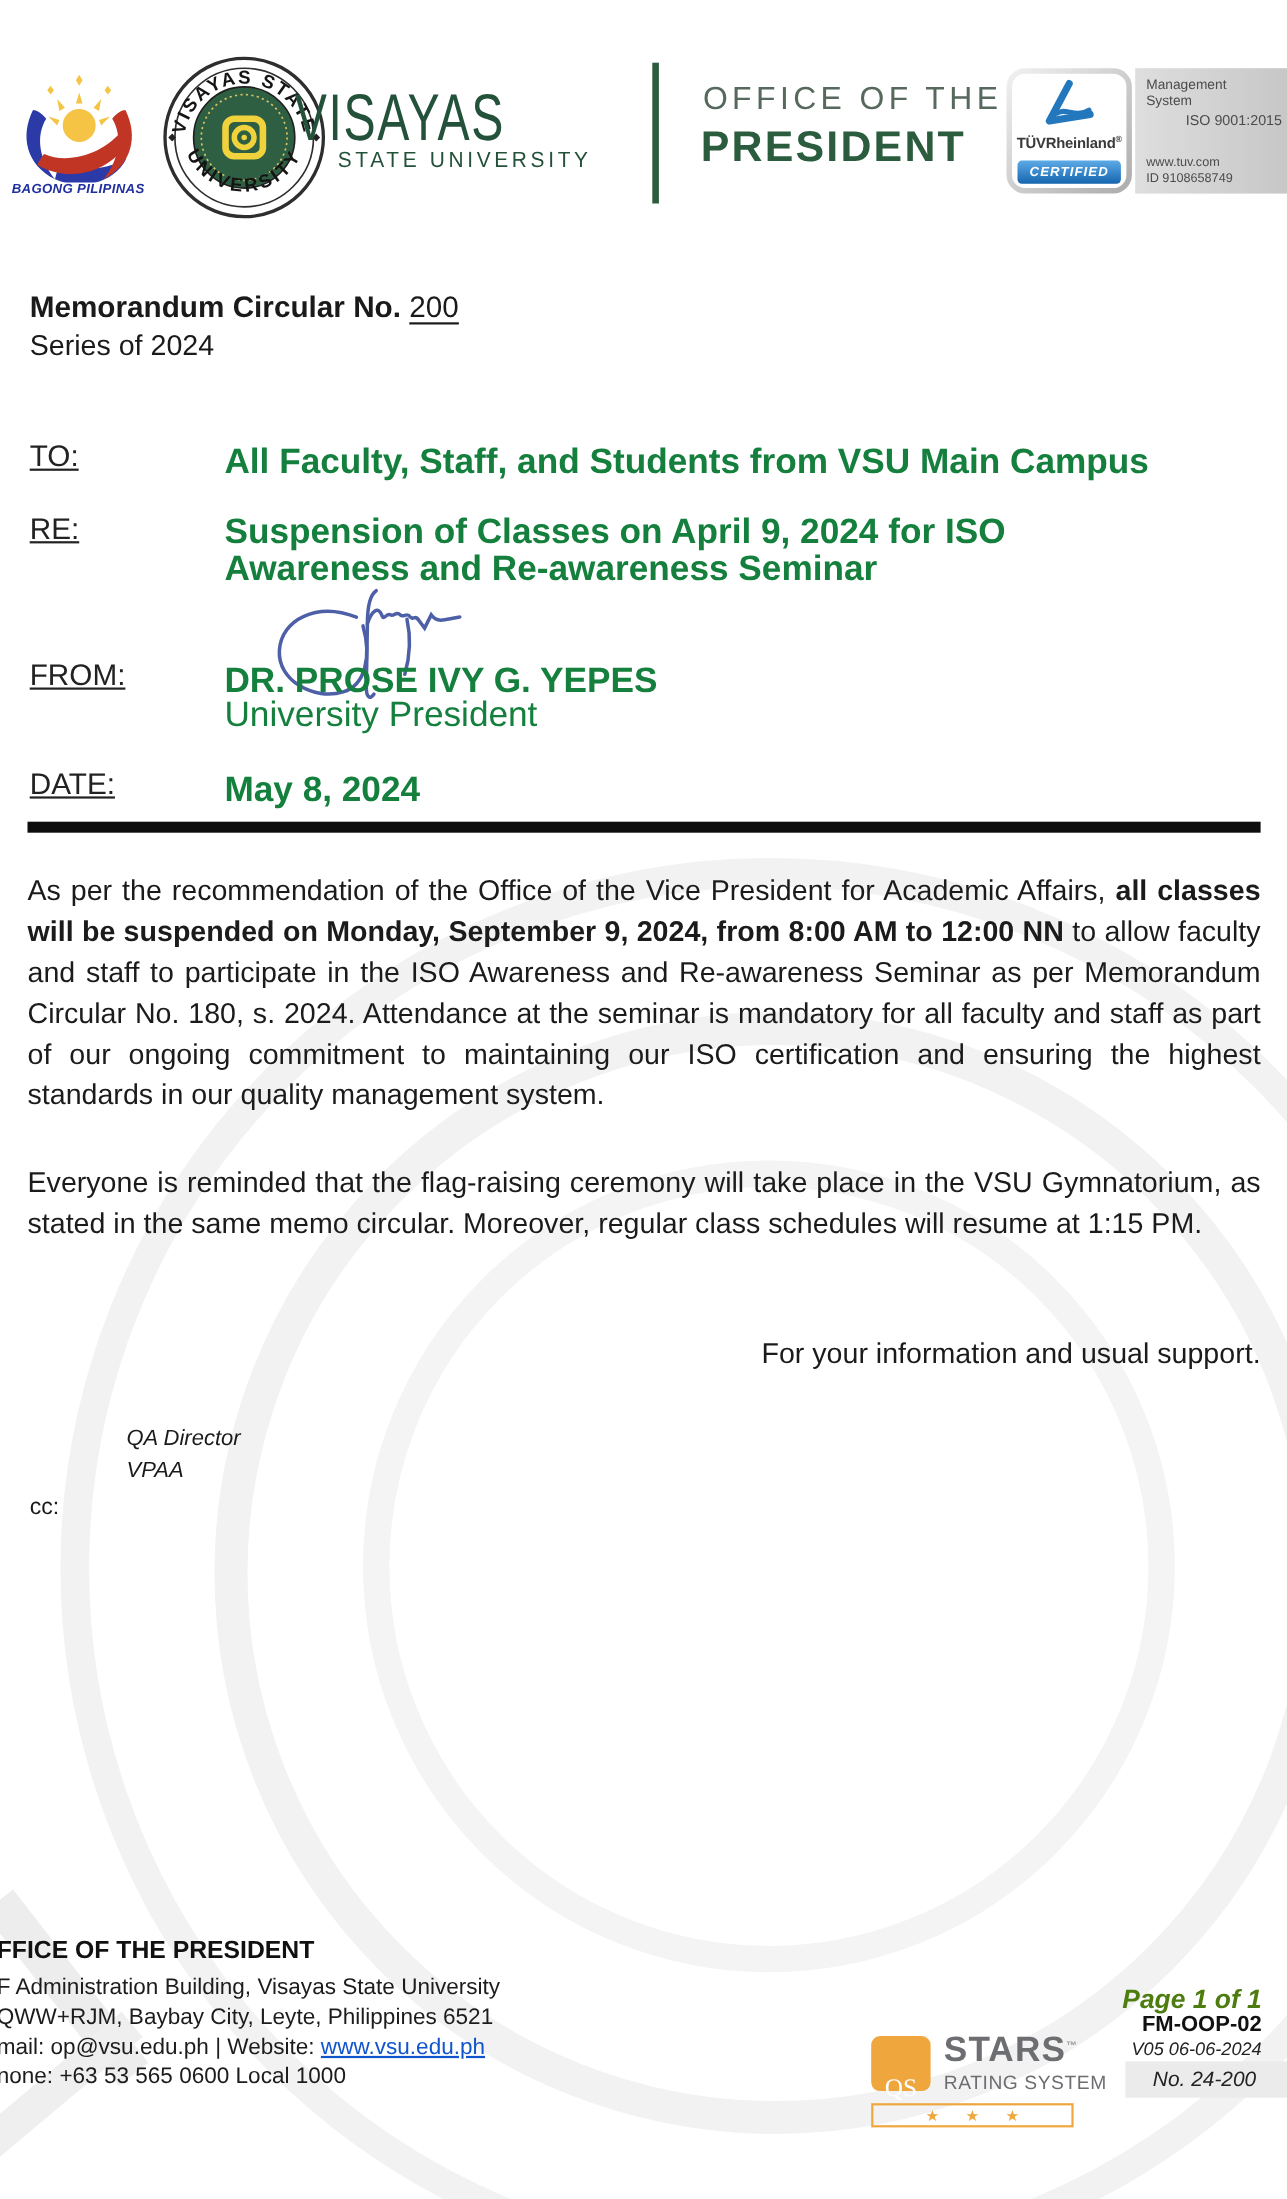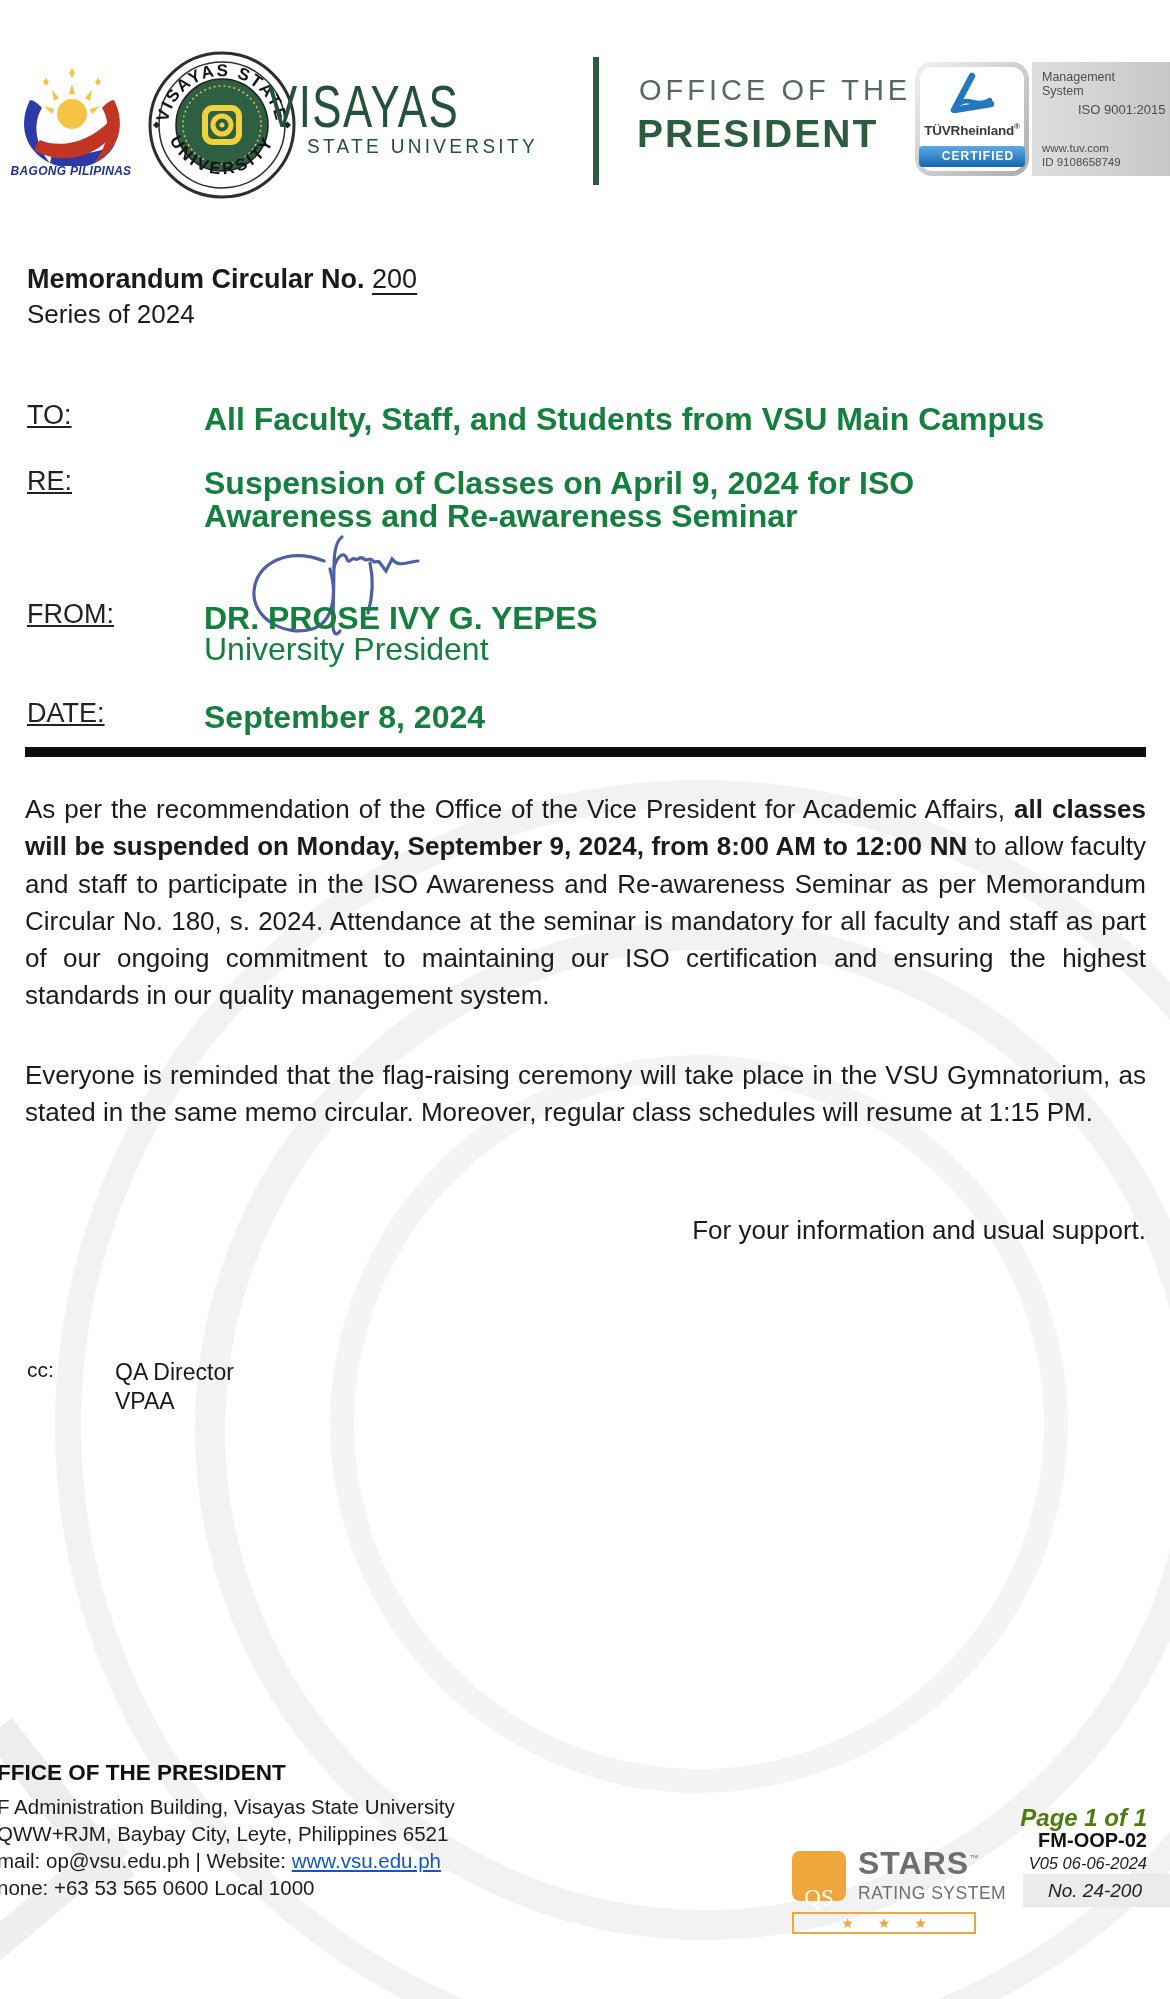--- a/index.html
+++ b/index.html
@@ -28,7 +28,7 @@
   .tuv-brand{font-size:13.5px;font-weight:bold;color:#3a3a3a;white-space:nowrap;letter-spacing:-.2px;}
   .tuv-brand sup{font-size:8px;}
   .tuv-cert{width:94px;text-align:center;font-size:12px;font-weight:bold;color:#fff;letter-spacing:1px;
-            background:linear-gradient(#5caae6,#1666b0);border-radius:4px;padding:3px 0 4px 12px;}
+            background:linear-gradient(#5caae6,#1666b0);border-radius:4px;padding:3px 0 4px 0;font-style:italic;}
   .tuv-panel{position:absolute;left:1032px;top:62px;width:138px;height:114px;box-sizing:border-box;
              background:linear-gradient(90deg,#dedede,#c7c7c7);padding:8px 0 7px 10px;
              display:flex;flex-direction:column;color:#4c4c4c;}

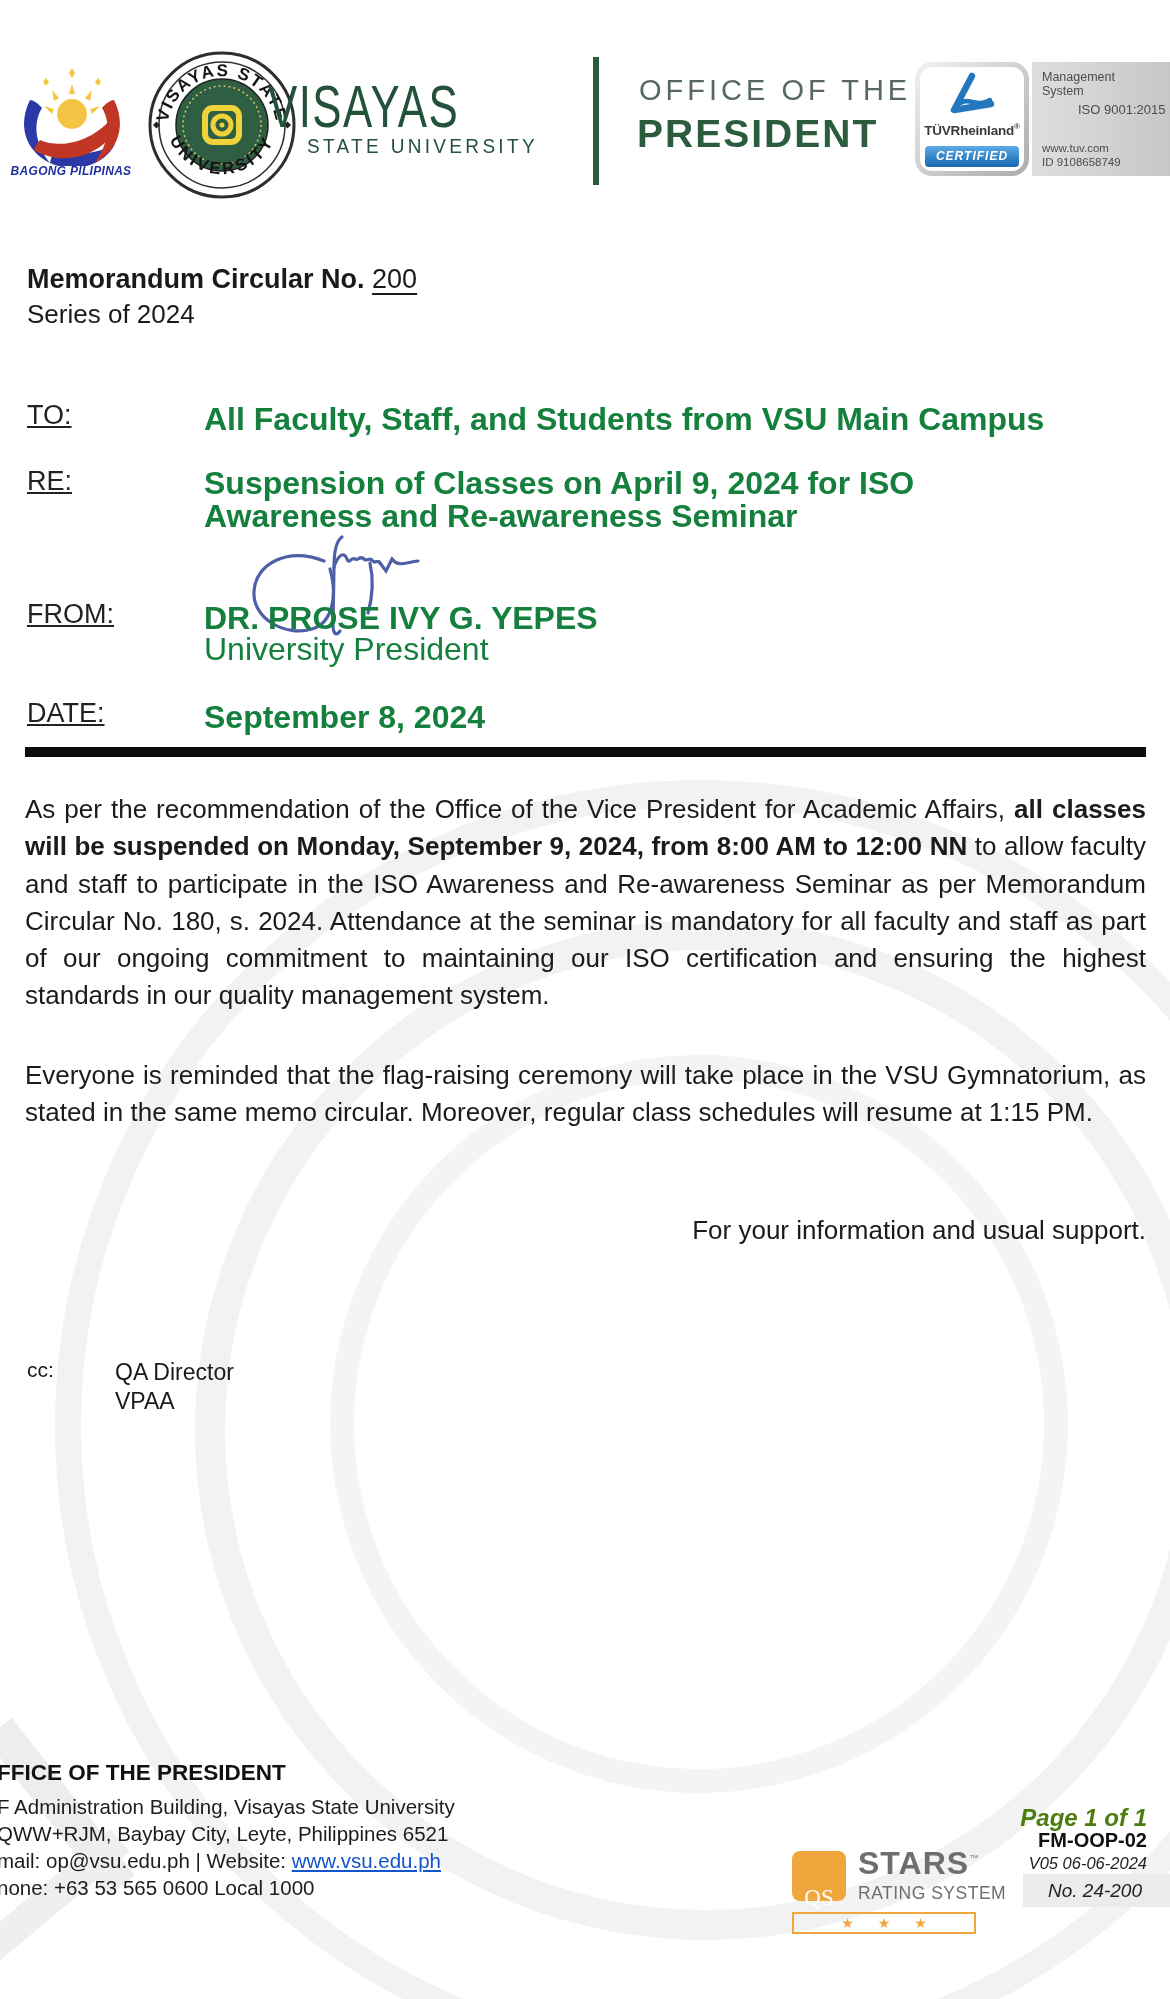--- a/index.html
+++ b/index.html
@@ -184,7 +184,7 @@
   <div class="fvalue plain" style="top:631px;">University President</div>
 
   <div class="flabel" style="top:698px;">DATE:</div>
-  <div class="fvalue" style="top:699px;">September 8, 2024</div>
+  <div class="fvalue" style="top:699px;">May 8, 2024</div>
 
   <div class="rule"></div>
 

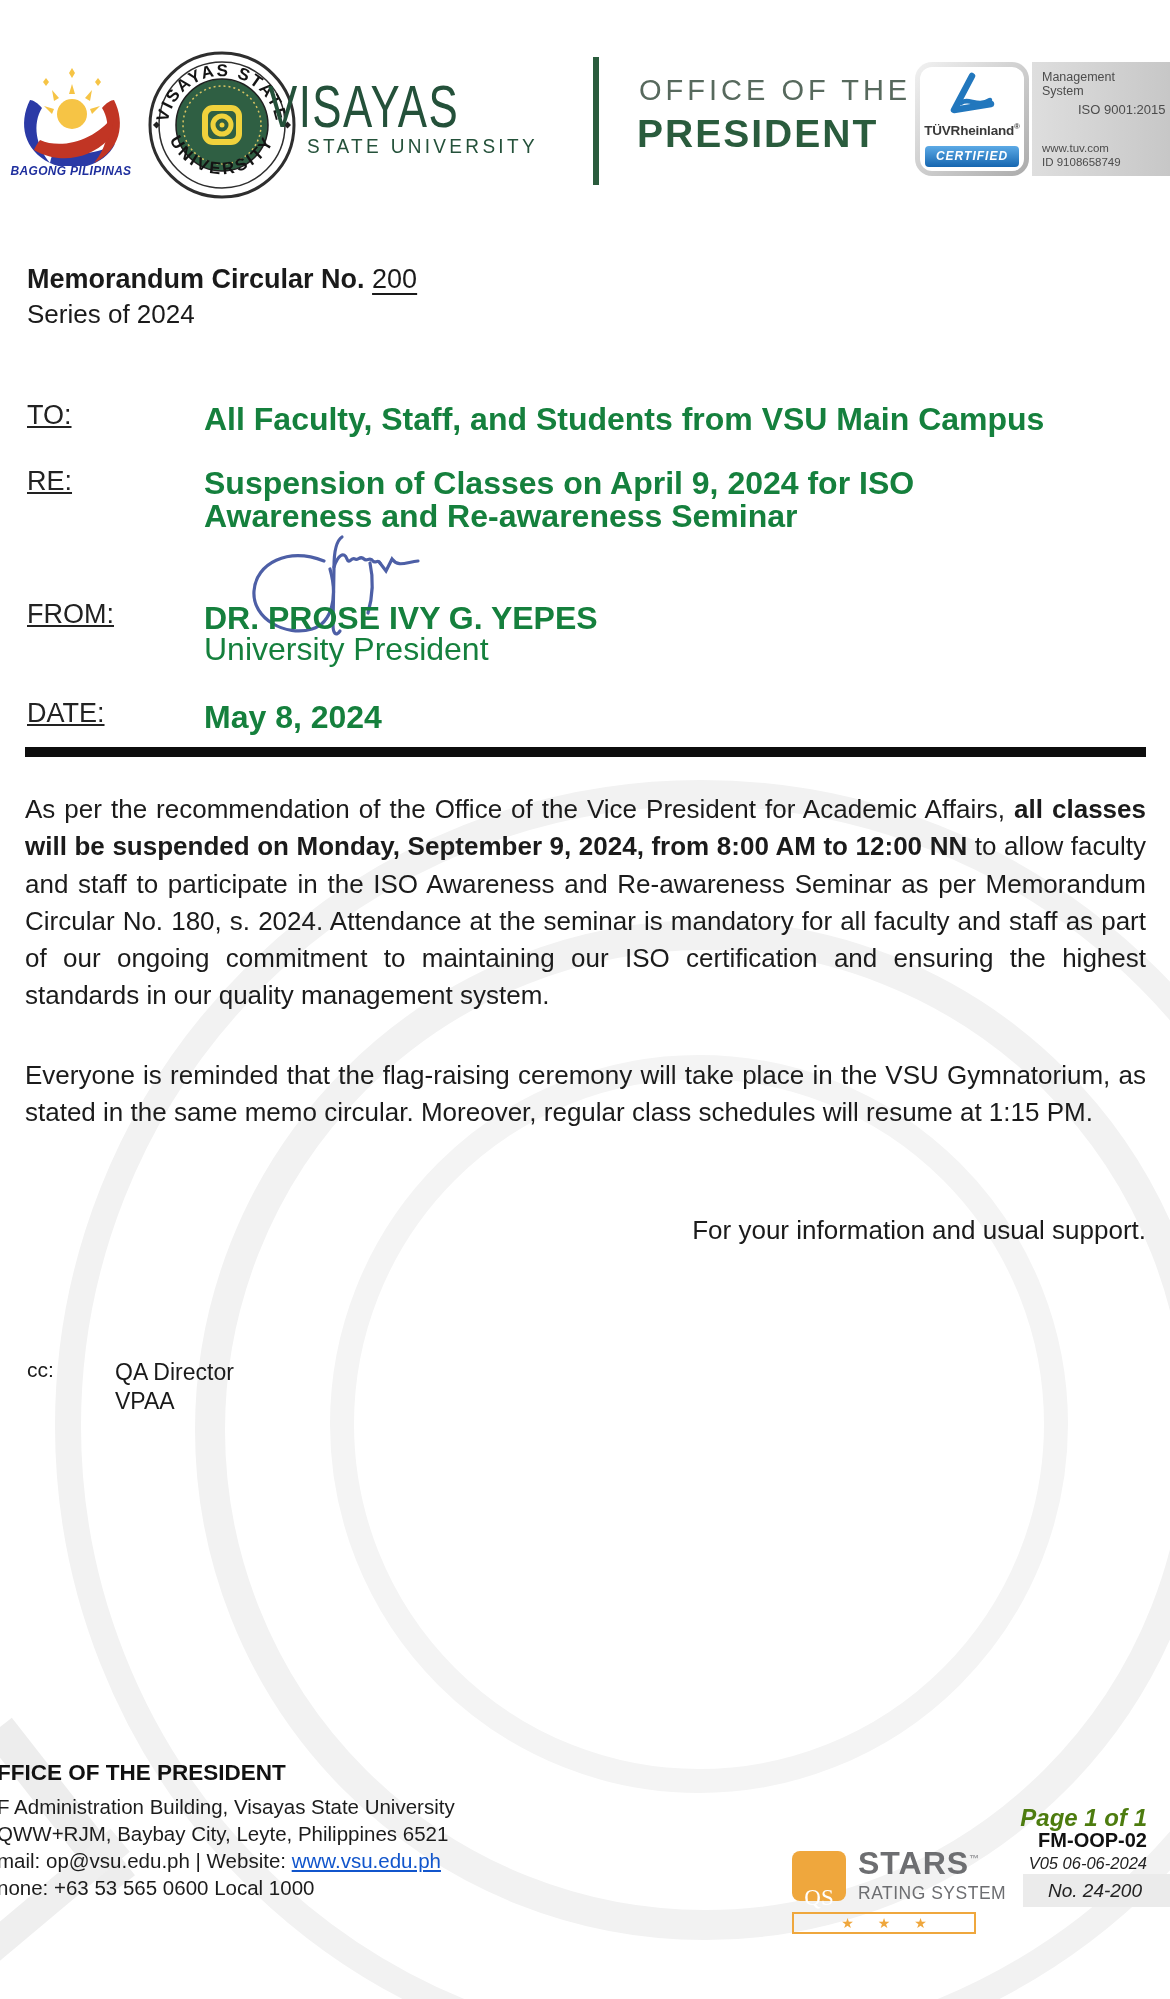--- a/index.html
+++ b/index.html
@@ -54,7 +54,7 @@
   .para.last{text-align:right;}
   
   .cc-label{position:absolute;left:27px;top:1358px;font-size:21px;}
-  .cc-items{position:absolute;left:115px;top:1358px;font-size:23px;line-height:29px;}
+  .cc-items{position:absolute;left:115px;top:1294px;font-size:20px;line-height:29px;font-style:italic;}
   
   .ft-left{position:absolute;left:-3px;top:1760px;white-space:nowrap;}
   .ft-title{font-size:22.5px;font-weight:bold;color:#111;margin-bottom:7px;}

